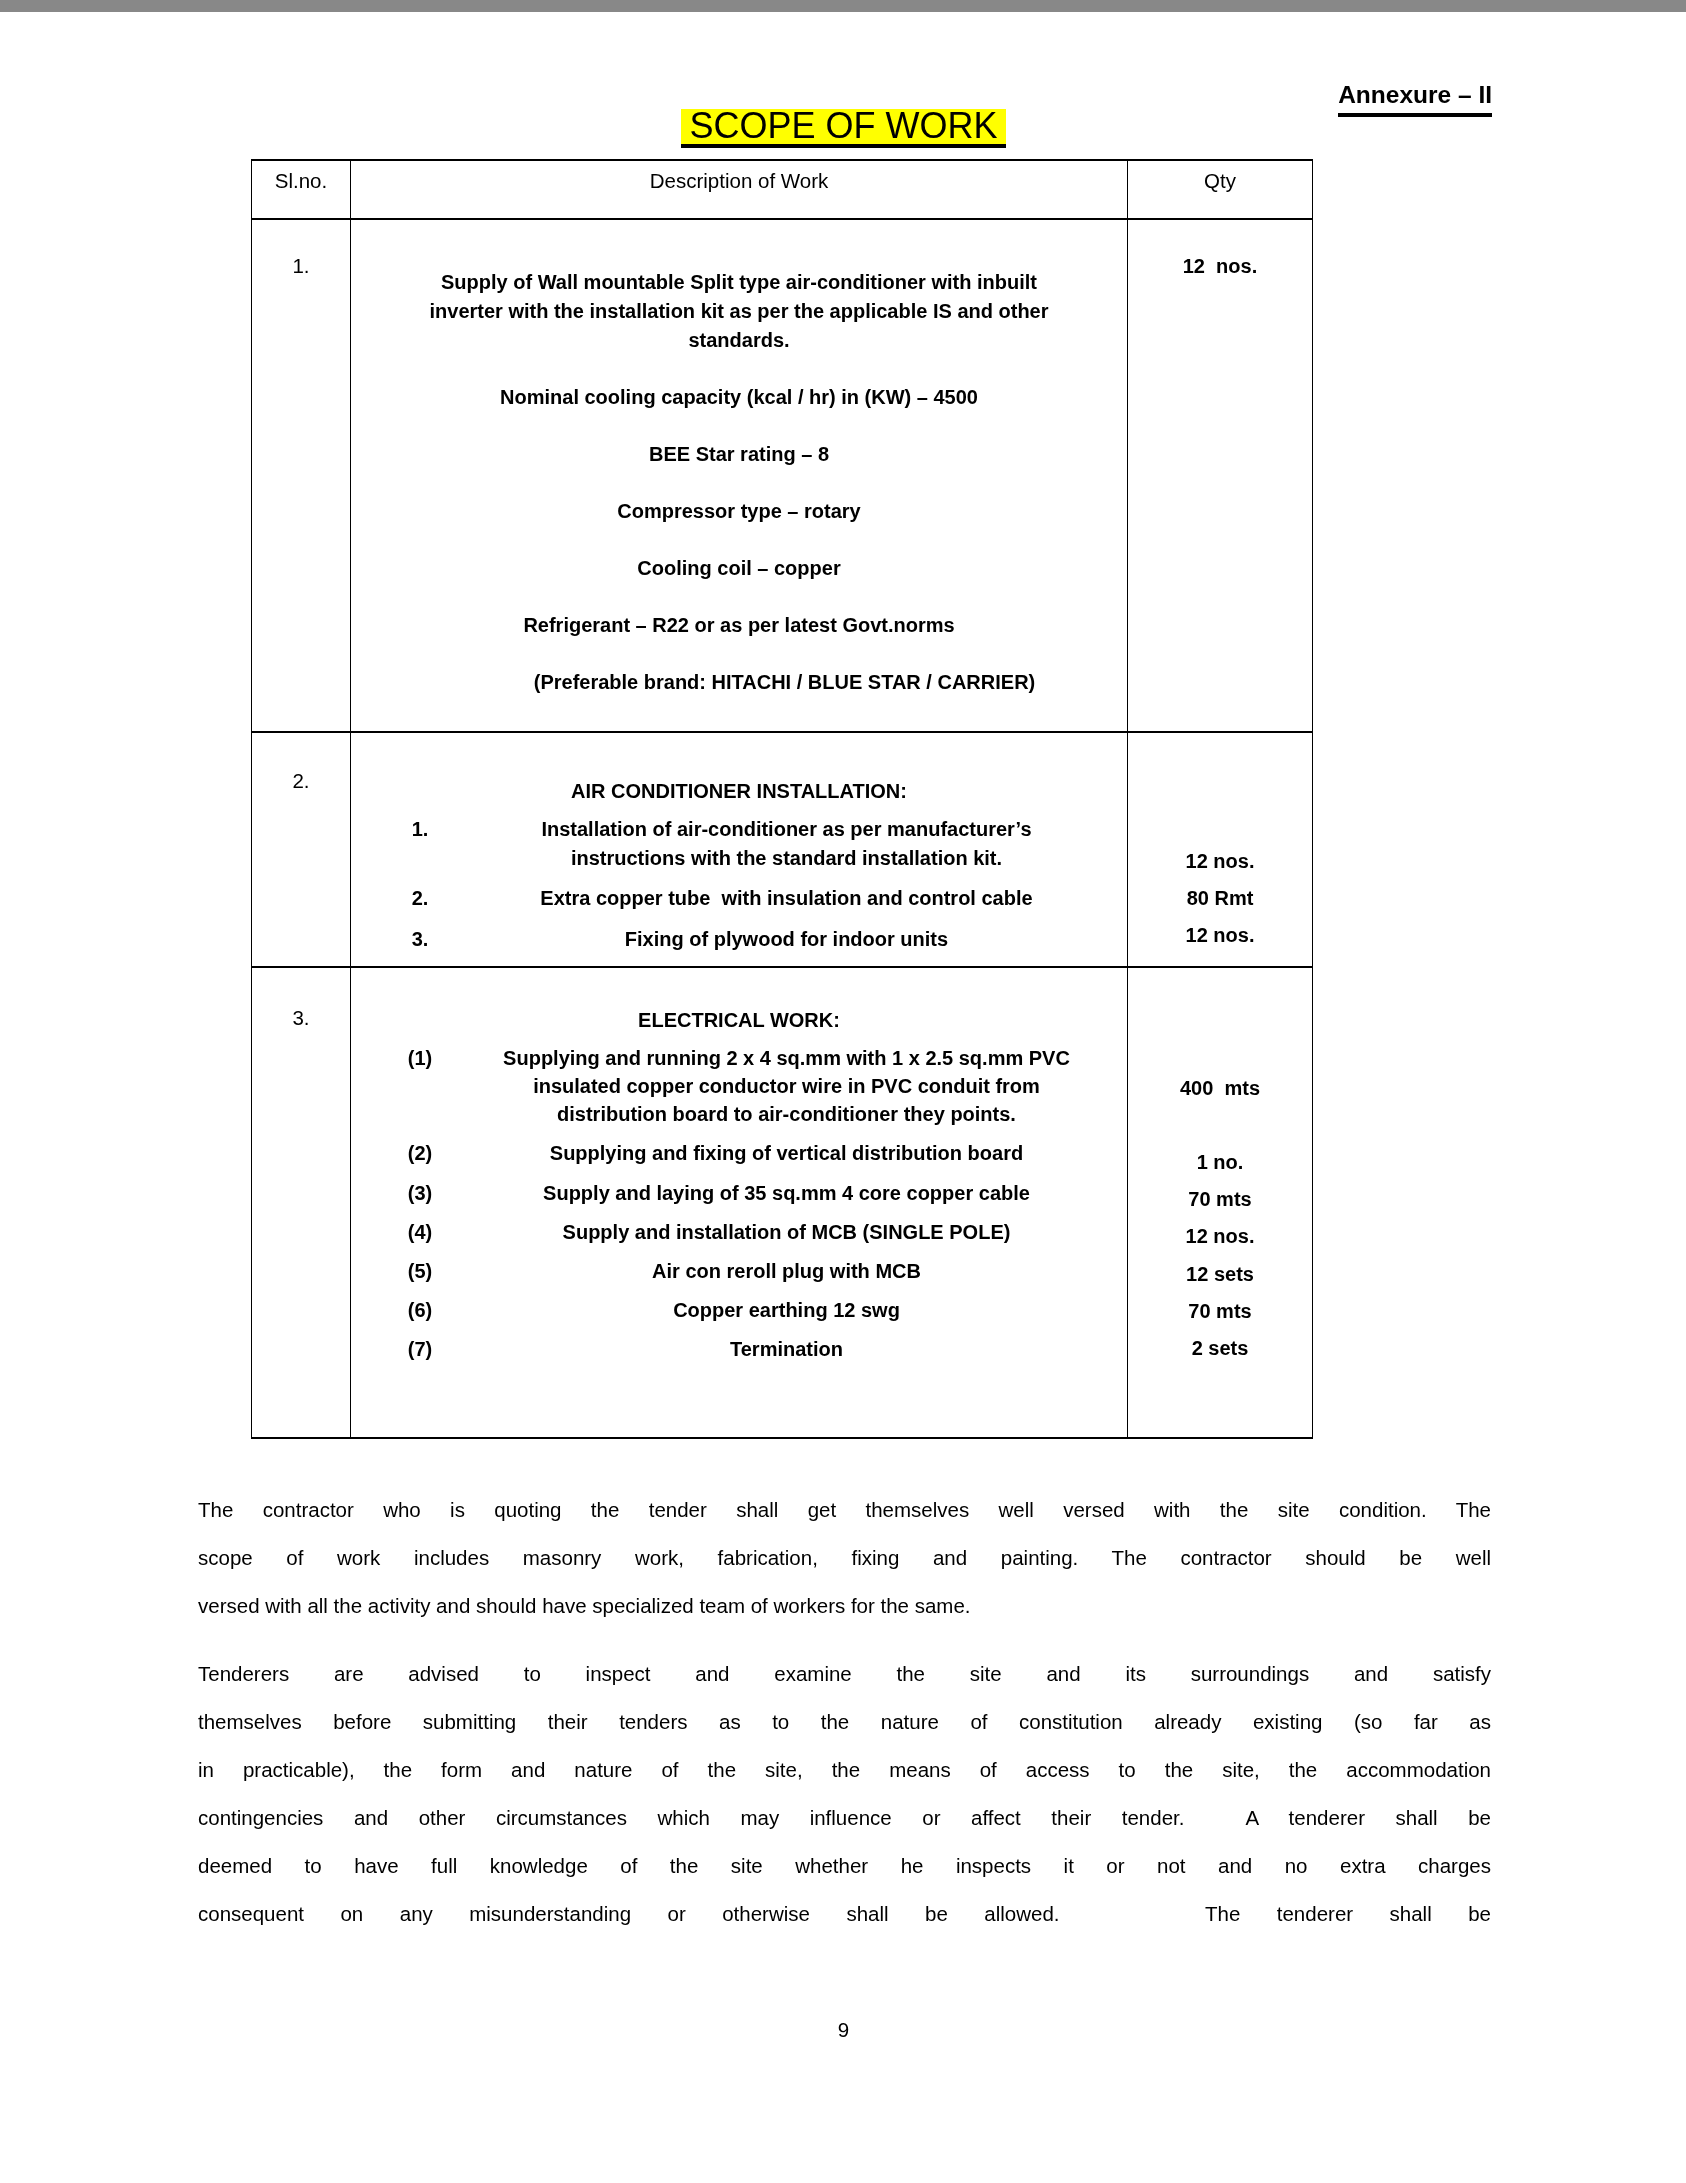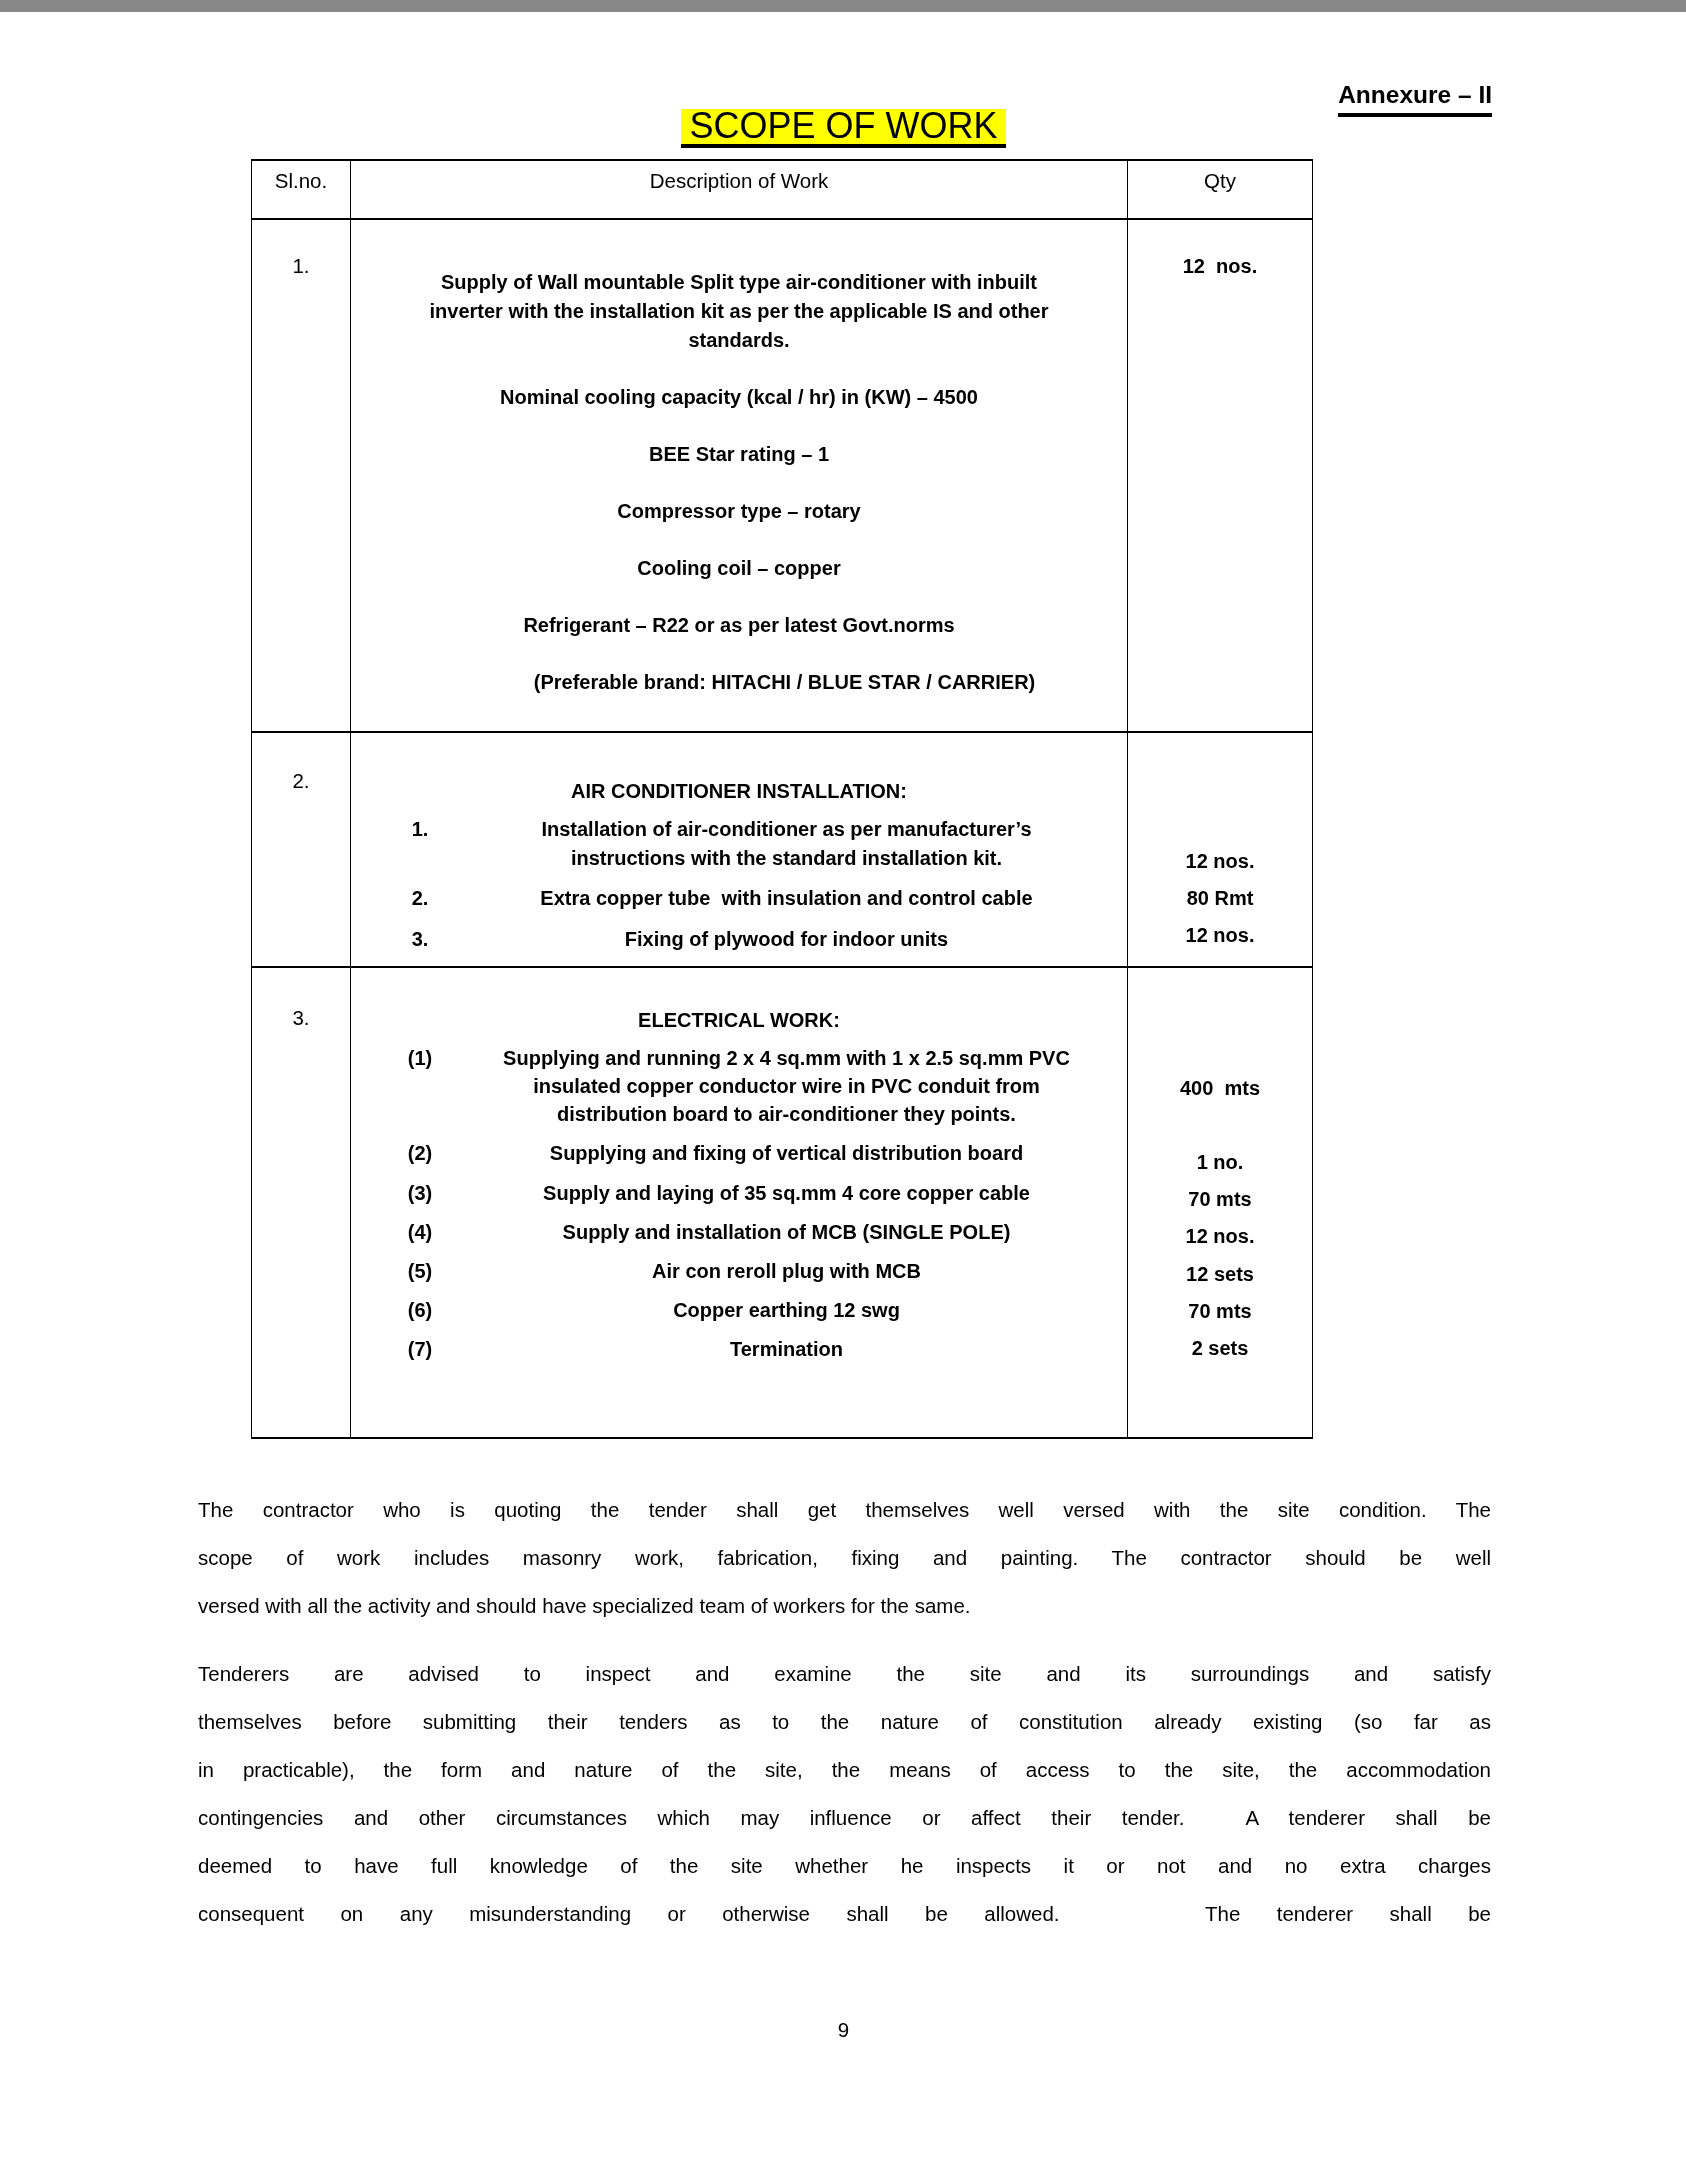--- a/index.html
+++ b/index.html
@@ -170,7 +170,7 @@
             <div>standards.</div>
           </div>
           <div class="para">Nominal cooling capacity (kcal / hr) in (KW) – 4500</div>
-          <div class="para">BEE Star rating – 1</div>
+          <div class="para">BEE Star rating – 8</div>
           <div class="para">Compressor type – rotary</div>
           <div class="para">Cooling coil – copper</div>
           <div class="para">Refrigerant – R22 or as per latest Govt.norms</div>

